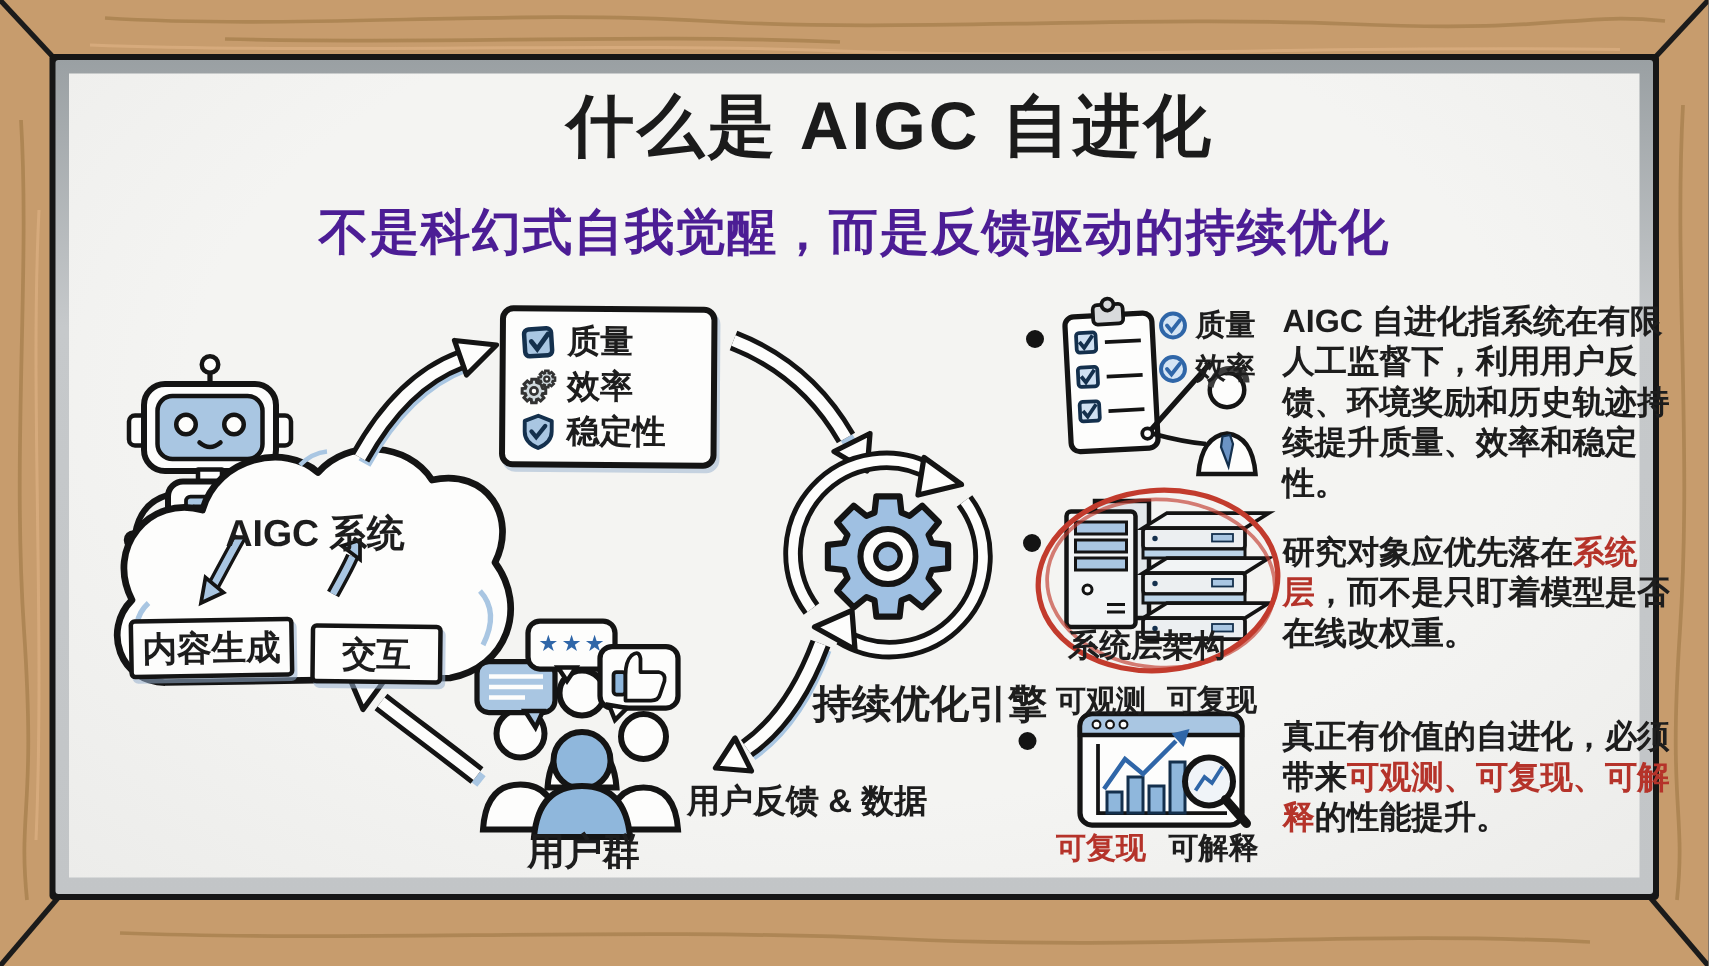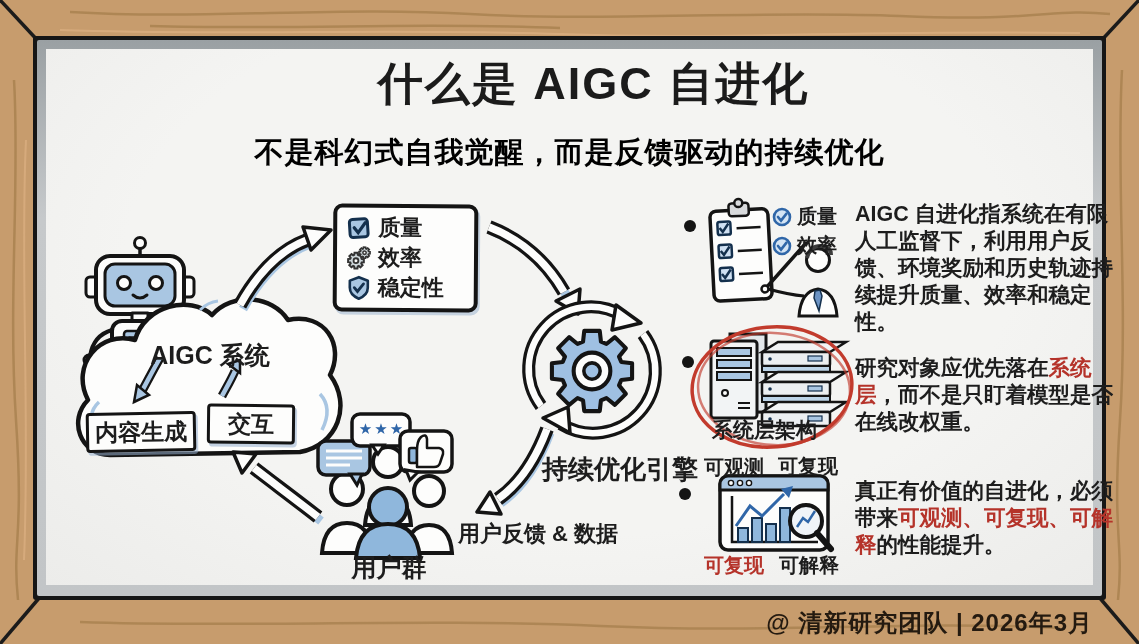--- a/index.html
+++ b/index.html
@@ -18,7 +18,7 @@
   .board-surface{position:absolute;left:9px;top:9px;right:9px;bottom:11px;background:radial-gradient(ellipse at 50% 40%,#f4f4f2 60%,#ececea);}
   
   .title{left:0;right:0;top:54px;text-align:center;font-size:45px;font-weight:800;letter-spacing:2px;color:#1b1b1b;padding-left:48px;}
-  .subtitle{left:0;right:0;top:133px;text-align:center;font-size:29px;font-weight:800;letter-spacing:1px;color:#000000;}
+  .subtitle{left:0;right:0;top:133px;text-align:center;font-size:33px;font-weight:800;letter-spacing:1px;color:#4c1d95;}
   .lbl{font-weight:700;color:#1d1d1d;}
   .cloud-label{left:118px;top:339px;width:184px;text-align:center;font-size:25px;}
   .node-box{background:#fdfdfc;border:3.5px solid #141414;border-radius:4px;display:flex;align-items:center;justify-content:center;font-weight:800;font-size:23px;box-shadow:2px 3px 0 rgba(150,175,205,.55);}

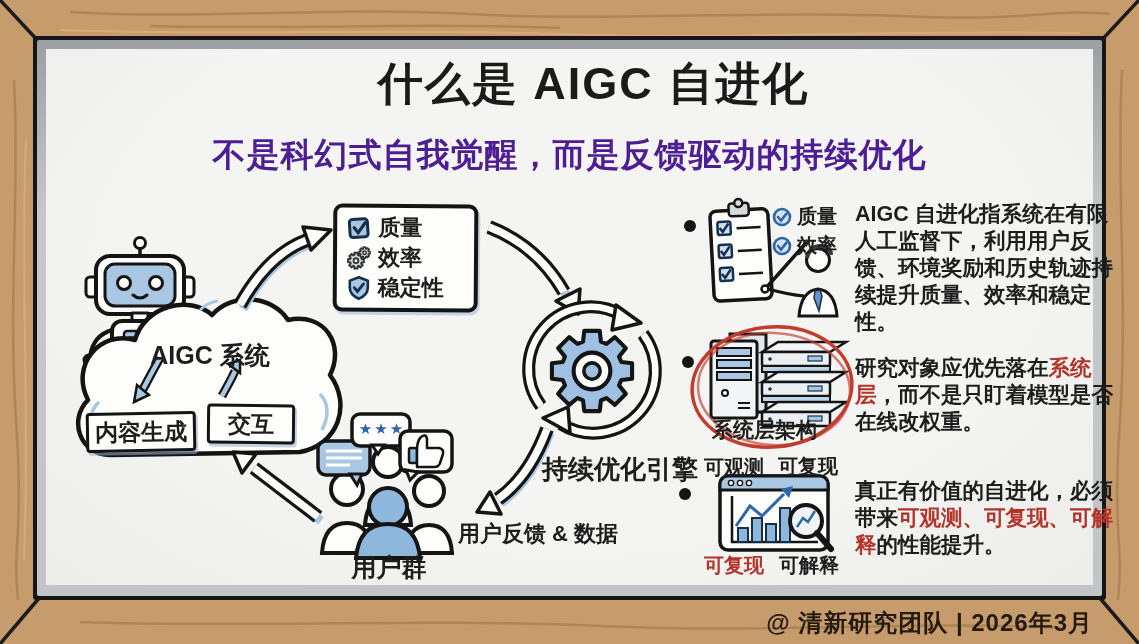--- a/index.html
+++ b/index.html
@@ -23,7 +23,7 @@
   .cloud-label{left:118px;top:339px;width:184px;text-align:center;font-size:25px;}
   .node-box{background:#fdfdfc;border:3.5px solid #141414;border-radius:4px;display:flex;align-items:center;justify-content:center;font-weight:800;font-size:23px;box-shadow:2px 3px 0 rgba(150,175,205,.55);}
   .box-content{left:86px;top:412px;width:110px;height:40px;transform:rotate(-1deg);}
-  .box-interact{left:207px;top:404px;width:88px;height:40px;transform:rotate(.6deg);text-align:right;}
+  .box-interact{left:207px;top:416px;width:88px;height:40px;transform:rotate(.6deg);text-align:right;}
   .checklist{left:333px;top:204px;width:145px;height:108px;background:#fdfdfc;border:4px solid #141414;border-radius:9px;padding:8px 10px;display:flex;flex-direction:column;justify-content:space-between;transform:rotate(.4deg);box-shadow:2px 3px 0 rgba(150,175,205,.5);}
   .check-row{display:flex;align-items:center;gap:7px;font-weight:800;font-size:22px;line-height:1;}
   .check-row svg{position:static;flex:0 0 auto;}

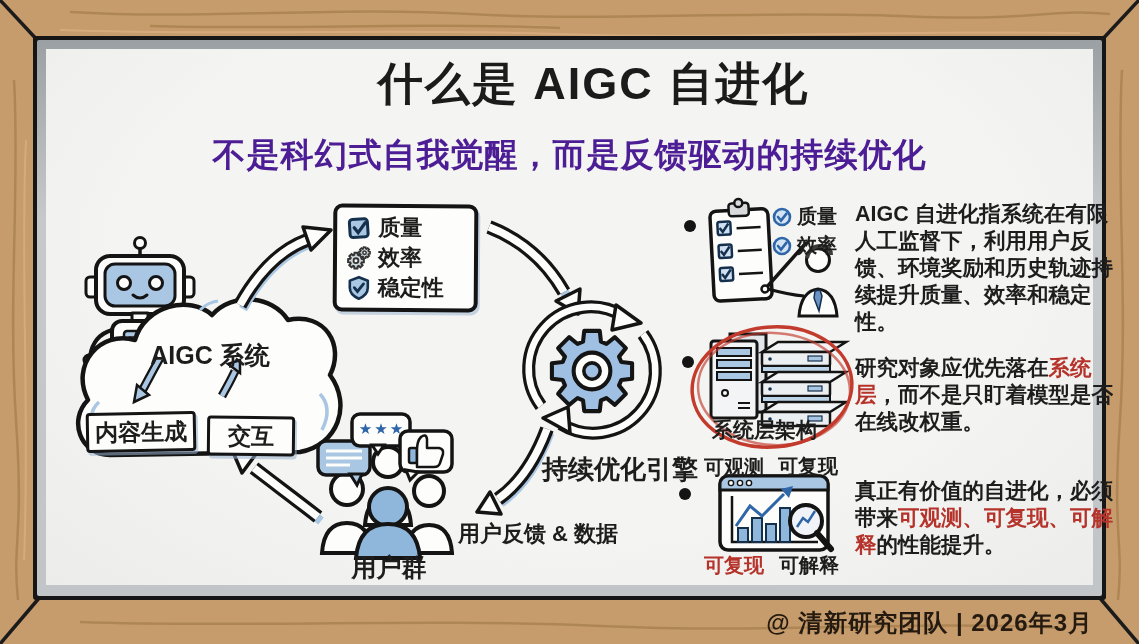--- a/index.html
+++ b/index.html
@@ -347,7 +347,6 @@
     <span>真正有价值的自进化，必须带来</span><span class="red">可观测、可复现、可解释</span><span>的性能提升。</span>
   </div>
 
-  <div class="abs credit">@ 清新研究团队 | 2026年3月</div>
 </div>
 
 </body></html>

